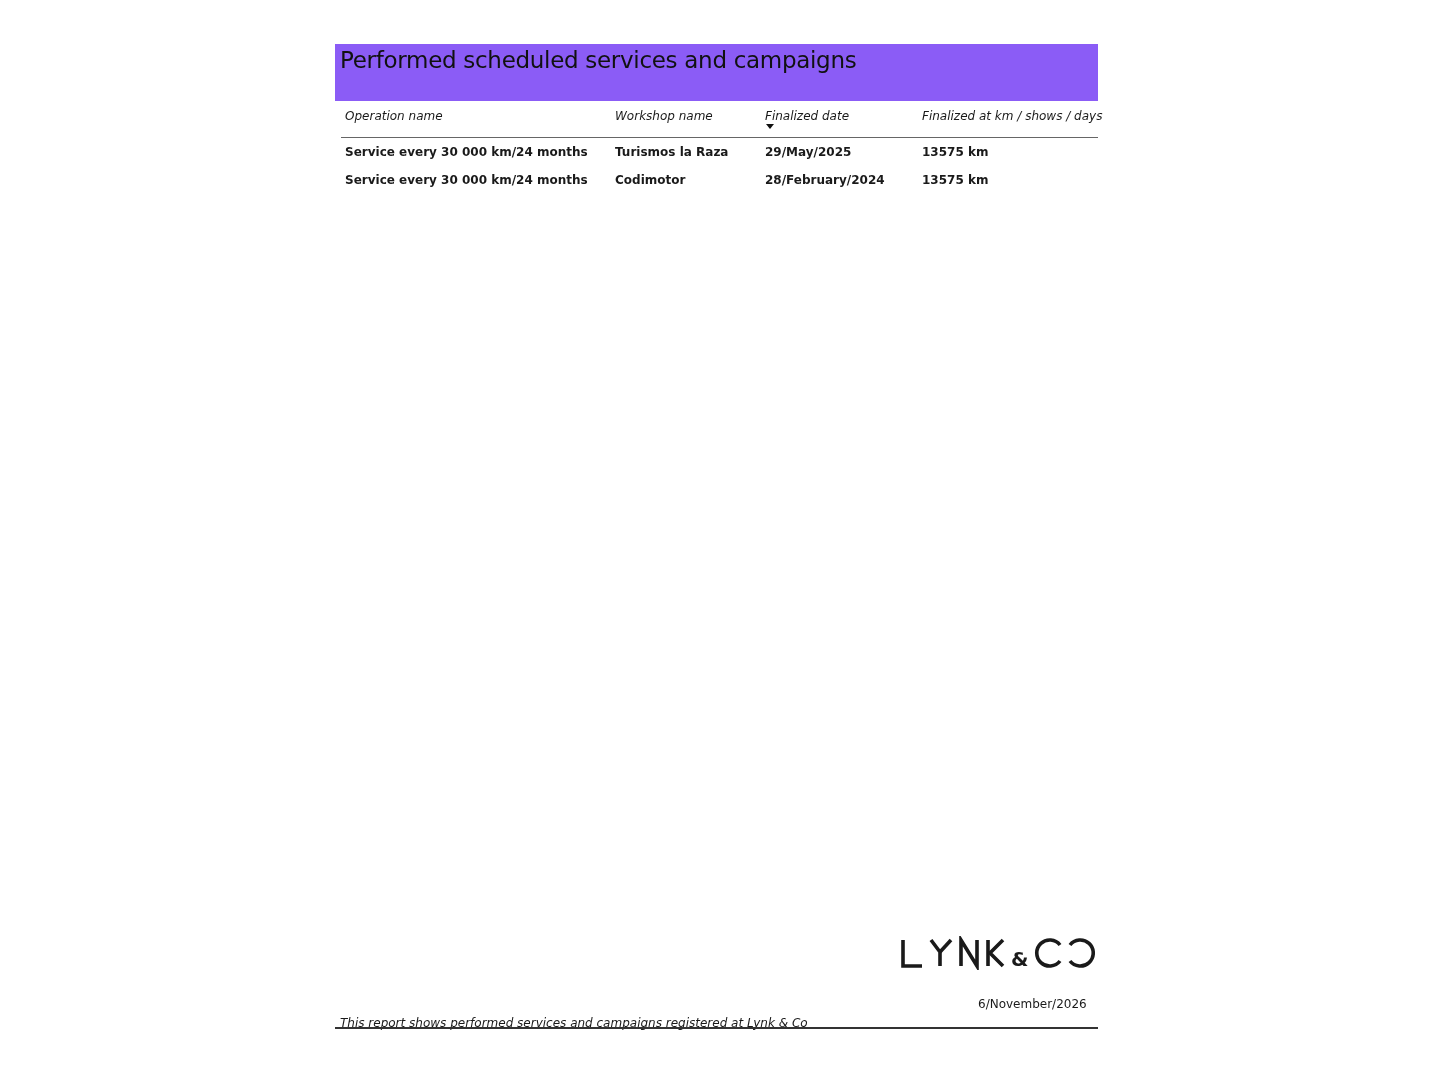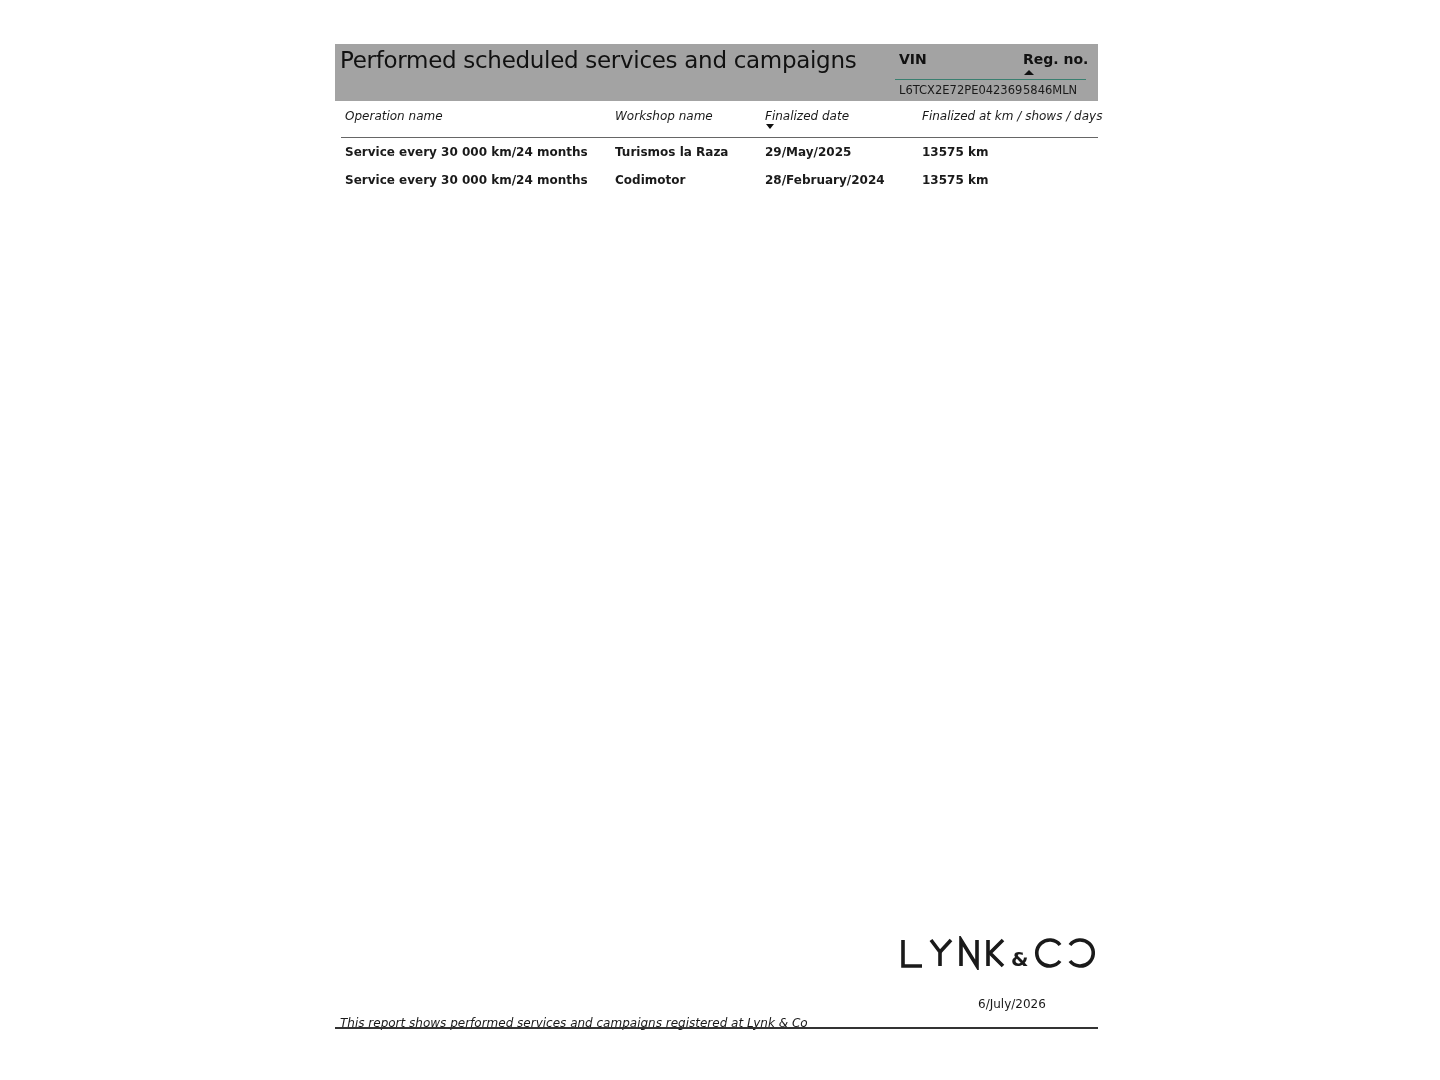--- a/index.html
+++ b/index.html
@@ -28,7 +28,7 @@
       top: 0;
       width: 763px;
       height: 57px;
-      background: #a3a3a3;
+      background: #8b5cf6;
     }
     .report-title {
       position: absolute;

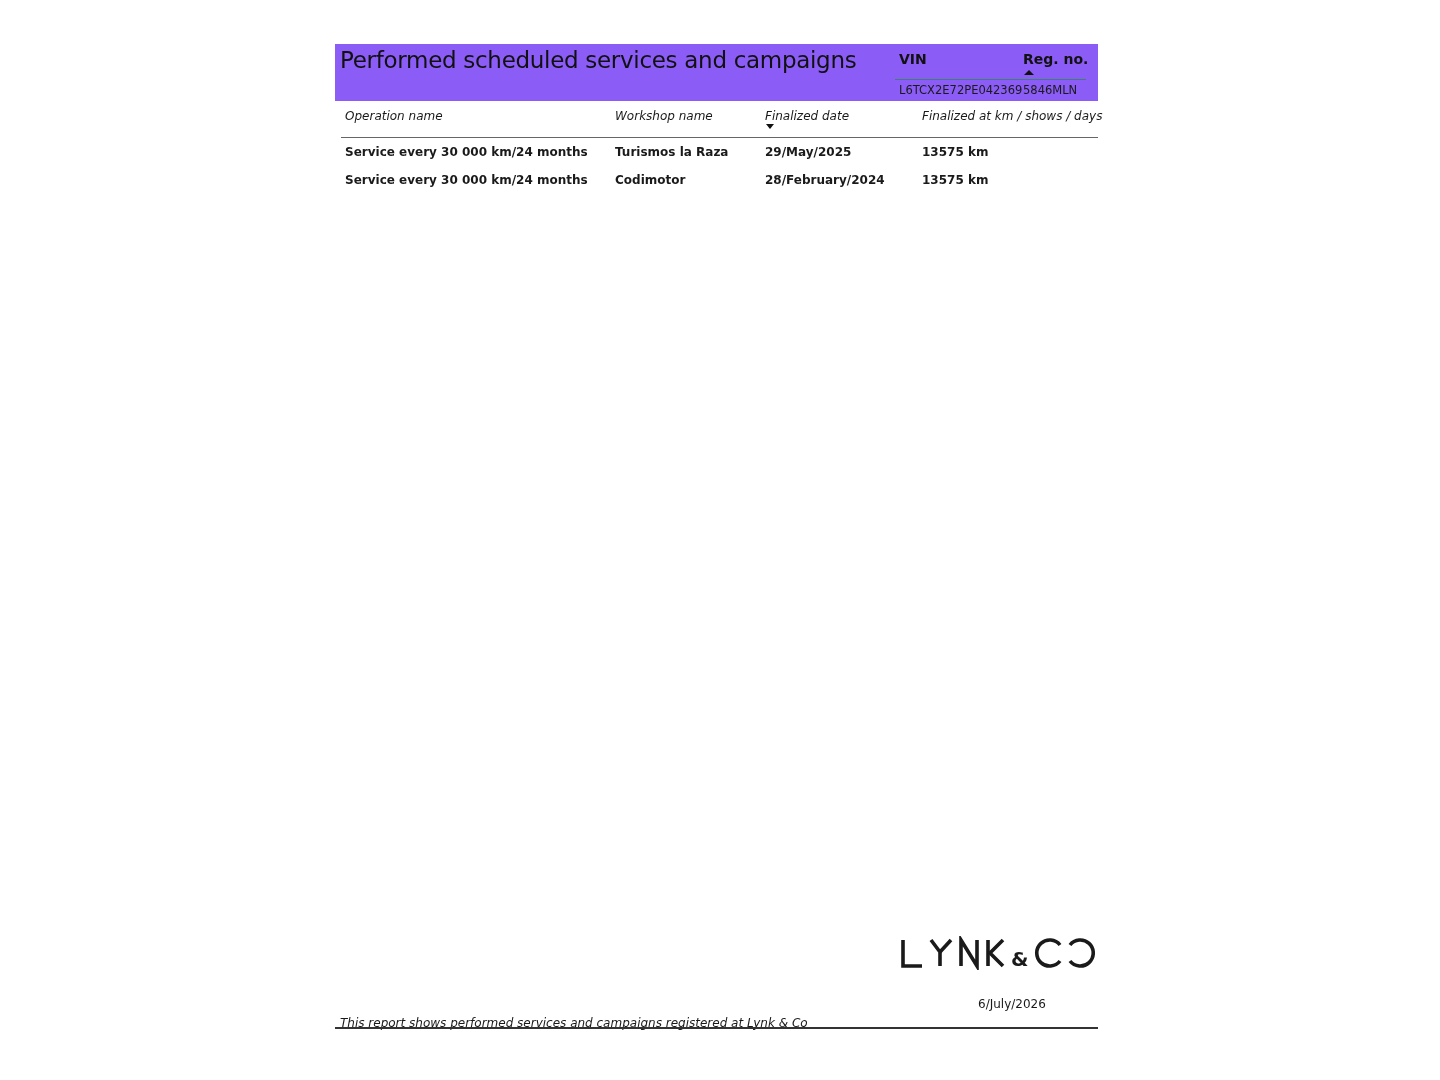--- a/index.html
+++ b/index.html
@@ -175,14 +175,6 @@
   <div class="header-band">
     <div class="report-title">Performed scheduled services and campaigns</div>
 
-    <div class="vehicle-box">
-      <div class="vehicle-col-label vin-label">VIN</div>
-      <div class="vehicle-col-label reg-label">Reg. no.</div>
-      <div class="sort-asc"></div>
-      <div class="vehicle-divider"></div>
-      <div class="vehicle-val vin-val">L6TCX2E72PE042369</div>
-      <div class="vehicle-val reg-val">5846MLN</div>
-    </div>
   </div>
 
   <div class="table">

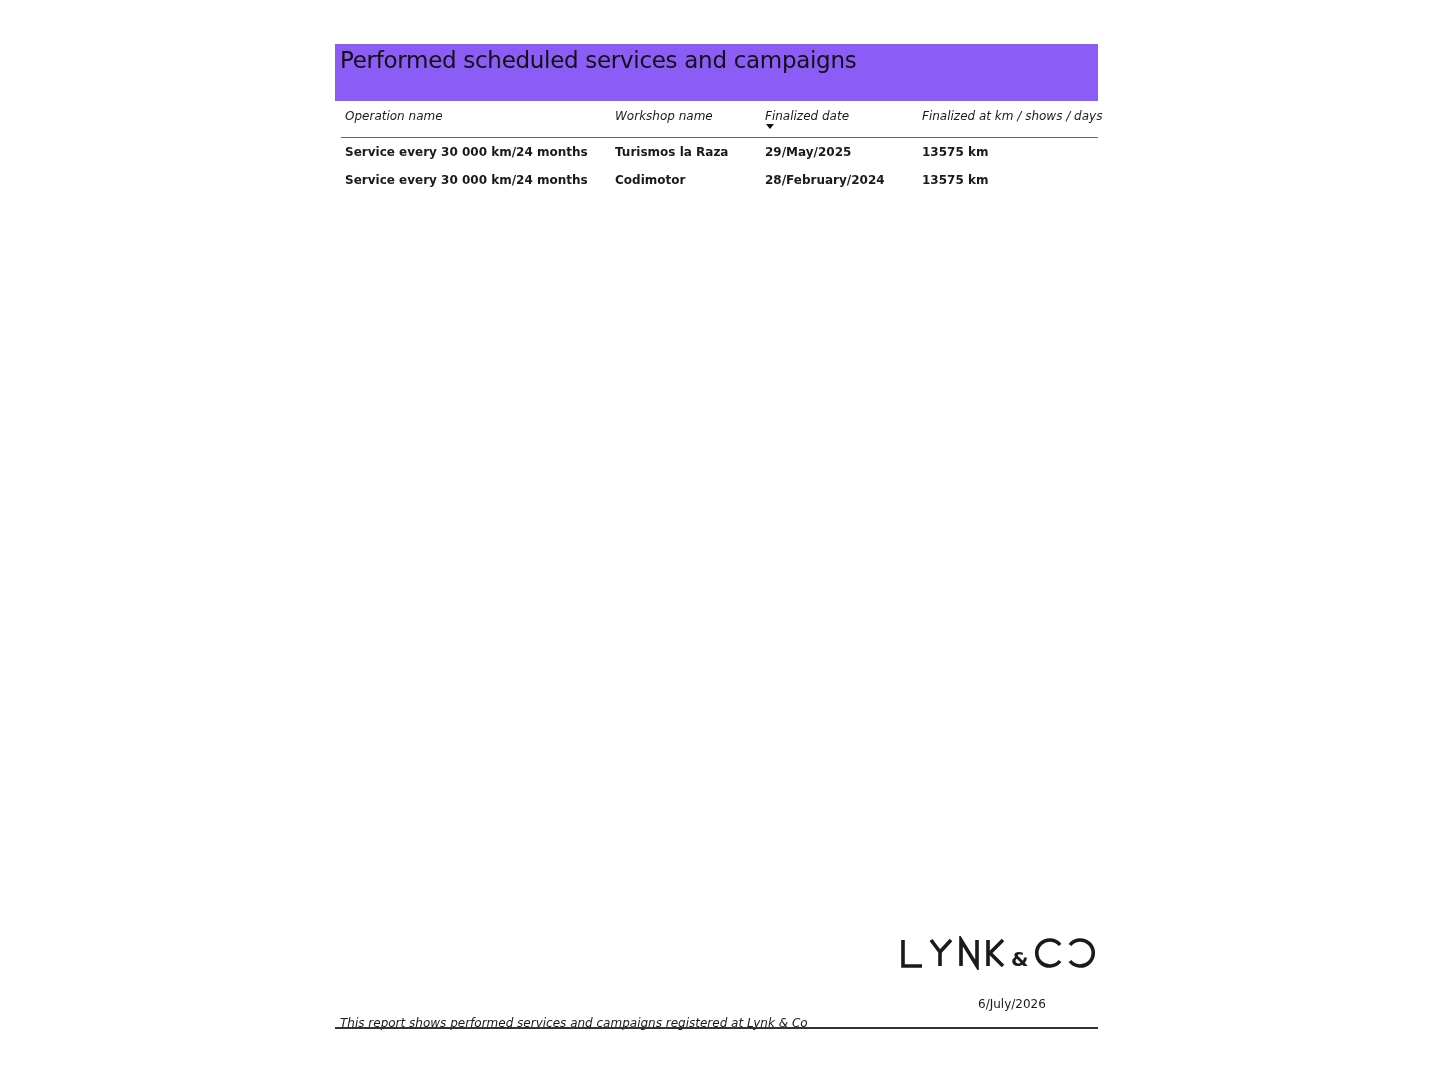--- a/index.html
+++ b/index.html
@@ -223,7 +223,7 @@
   </svg>
 
   <div class="footnote">This report shows performed services and campaigns registered at Lynk &amp; Co</div>
-  <div class="report-date">6/July/2026</div>
+  <div class="report-date">6/November/2026</div>
   <div class="footer-rule"></div>
 </div>
 

